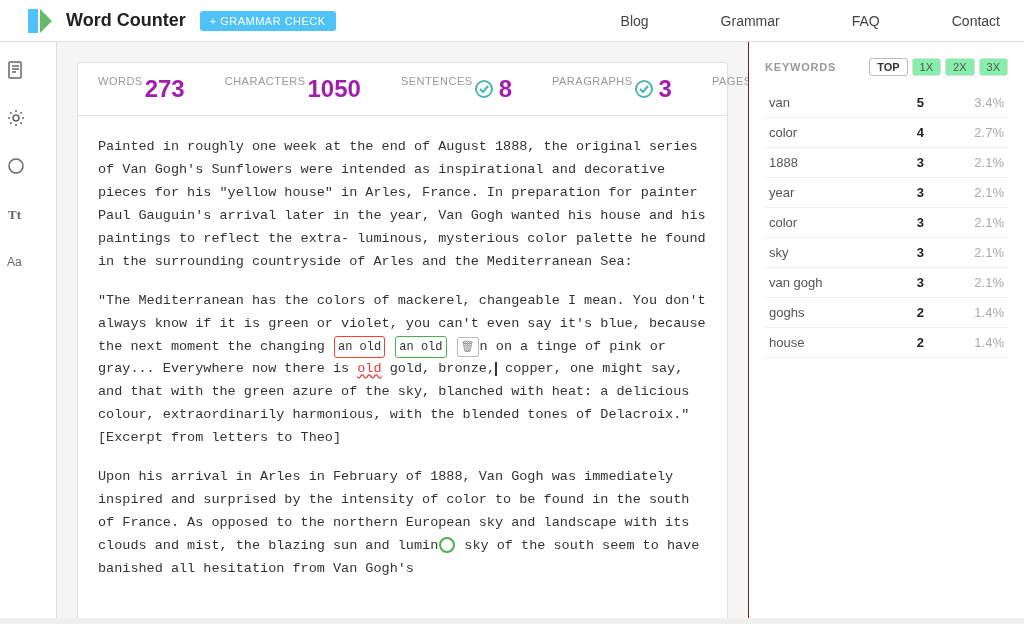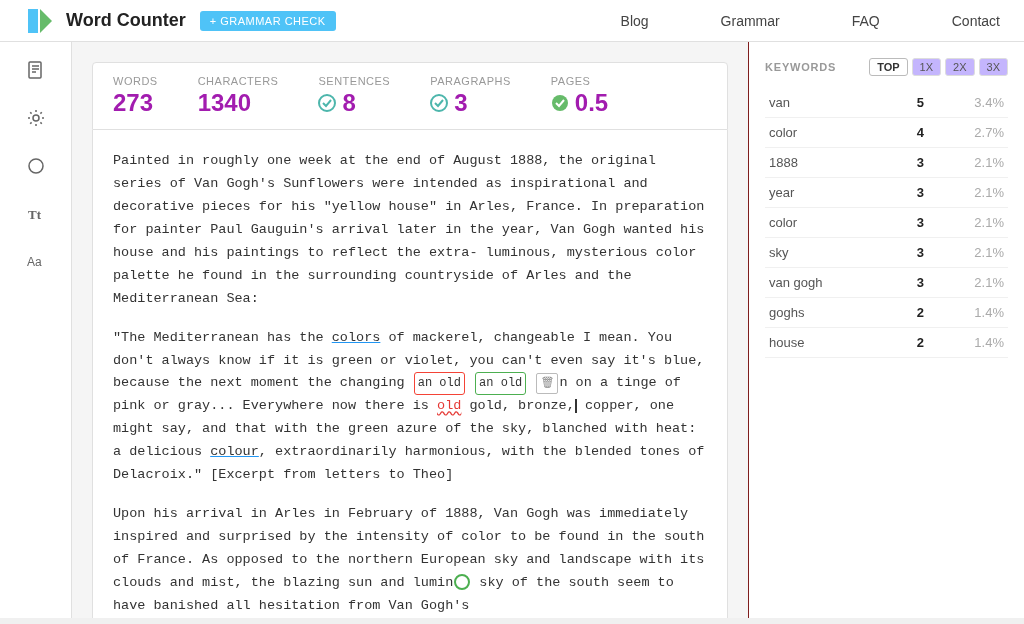--- a/index.html
+++ b/index.html
@@ -194,7 +194,7 @@
       border-radius: 3px;
       cursor: pointer;
       color: #555;
-      background: #c4b5fd;
+      background: #86efac;
     }
     .keyword-tab.active {
       background: #fff;

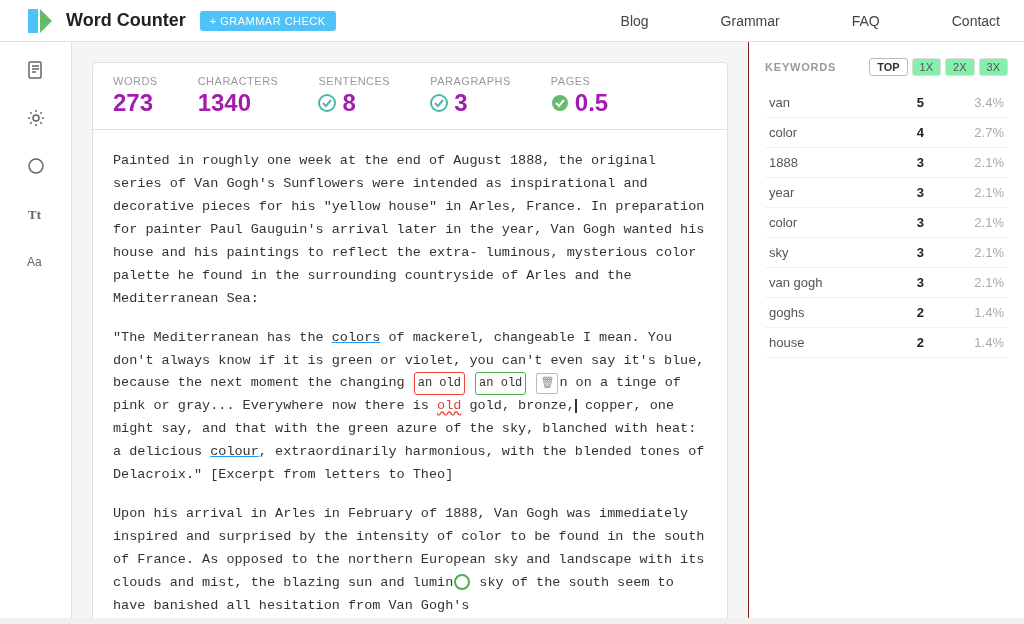--- a/index.html
+++ b/index.html
@@ -98,7 +98,7 @@
       gap: 40px;
       align-items: flex-end;
     }
-    .stat-item { display: flex; flex-direction: column; gap: 2px; }
+    .stat-item { display: flex; flex-direction: row; gap: 2px; }
     .stat-label { font-size: 11px; color: #999; text-transform: uppercase; letter-spacing: 0.5px; }
     .stat-value { font-size: 24px; font-weight: 600; color: #a21caf; display: flex; align-items: center; gap: 6px; }
     .stat-icon { width: 18px; height: 18px; }

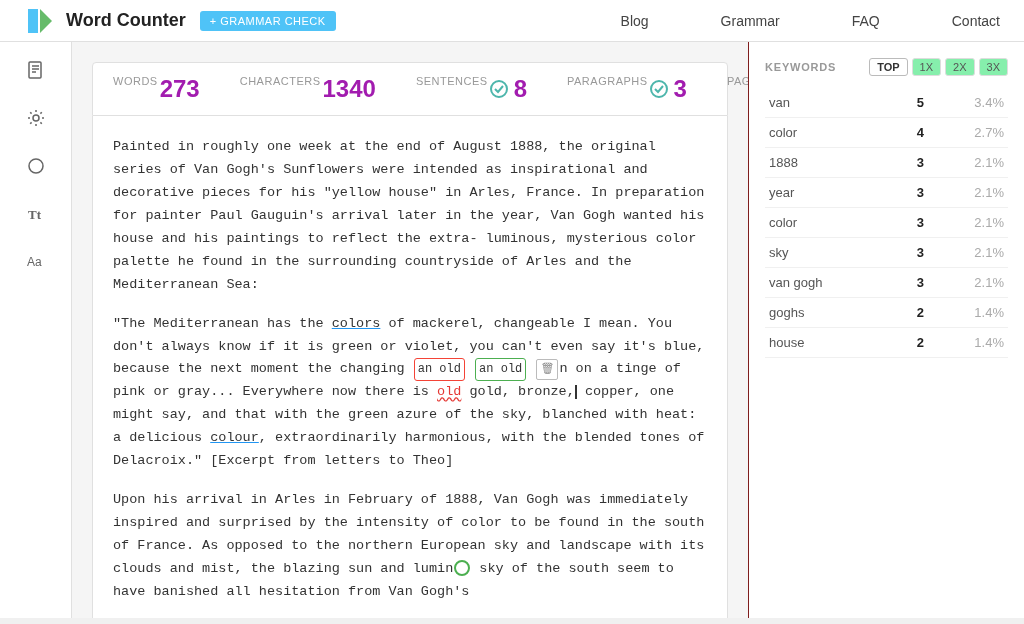--- a/index.html
+++ b/index.html
@@ -270,7 +270,7 @@
       </div>
       <div class="stat-item">
         <span class="stat-label">CHARACTERS</span>
-        <span class="stat-value">1340</span>
+        <span class="stat-value">1050</span>
       </div>
       <div class="stat-item">
         <span class="stat-label">SENTENCES</span>

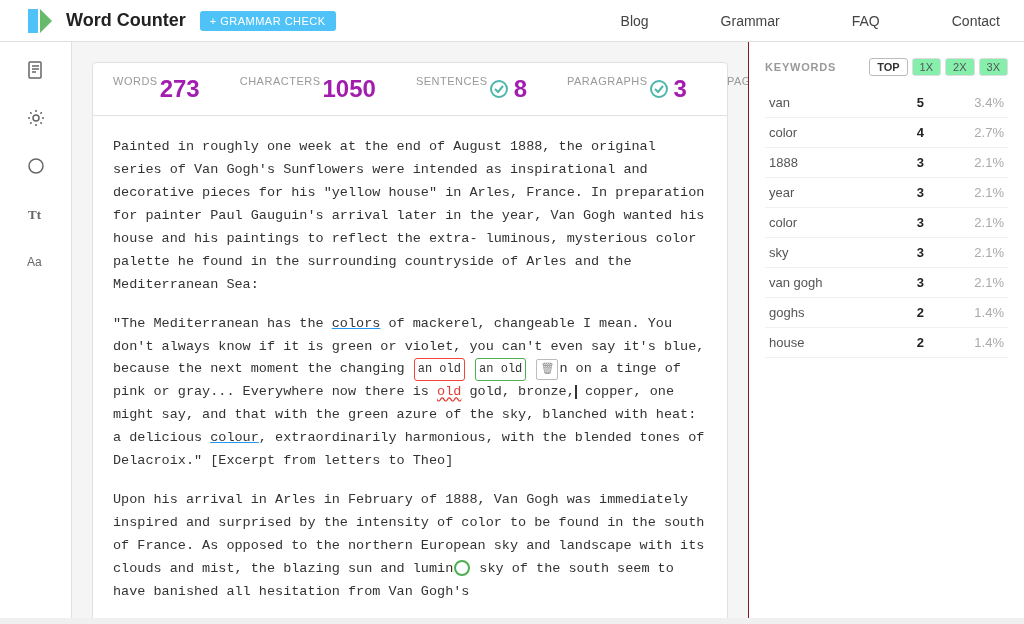--- a/index.html
+++ b/index.html
@@ -59,12 +59,11 @@
 
     
     .left-sidebar {
-      width: 72px;
+      width: 57px;
       background: #fff;
       border-right: 1px solid #e0e0e0;
       display: flex;
       flex-direction: column;
-      align-items: center;
       padding: 12px 0;
       gap: 16px;
     }

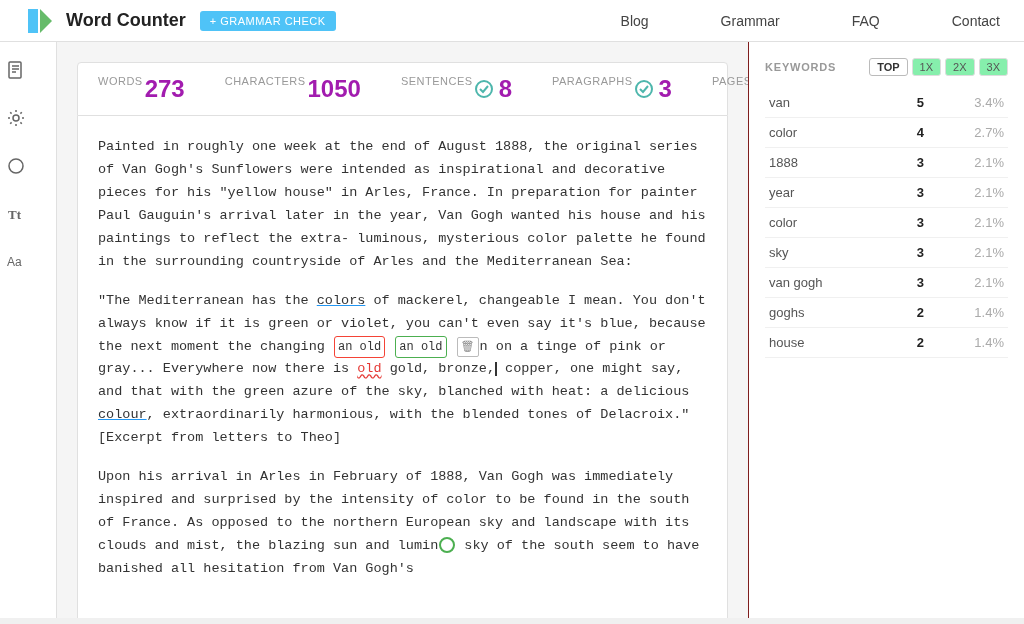--- a/index.html
+++ b/index.html
@@ -116,7 +116,7 @@
       min-height: 420px;
     }
     .text-editor p { margin-bottom: 16px; }
-    .text-highlight-blue { text-decoration: underline; text-decoration-color: #2196f3; }
+    .text-highlight-blue { text-decoration-color: #2196f3; }
     .inline-suggestion {
       display: inline-block;
       border: 1.5px solid #f44336;

